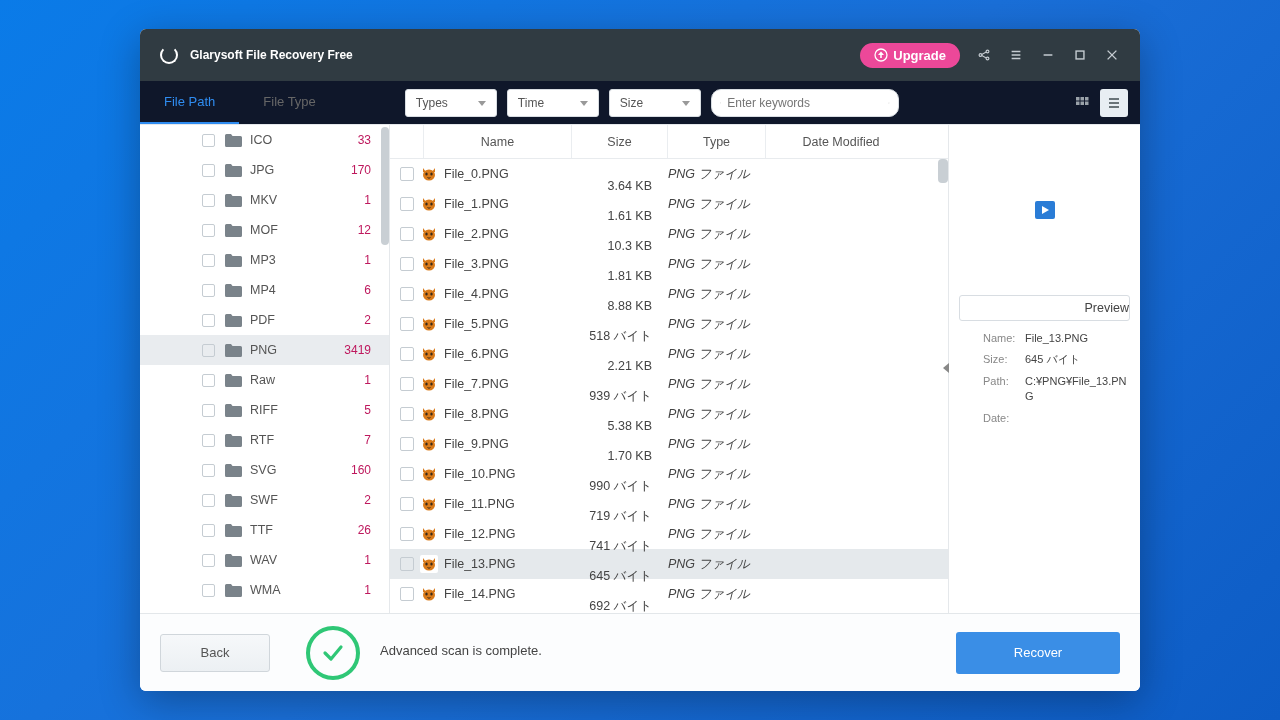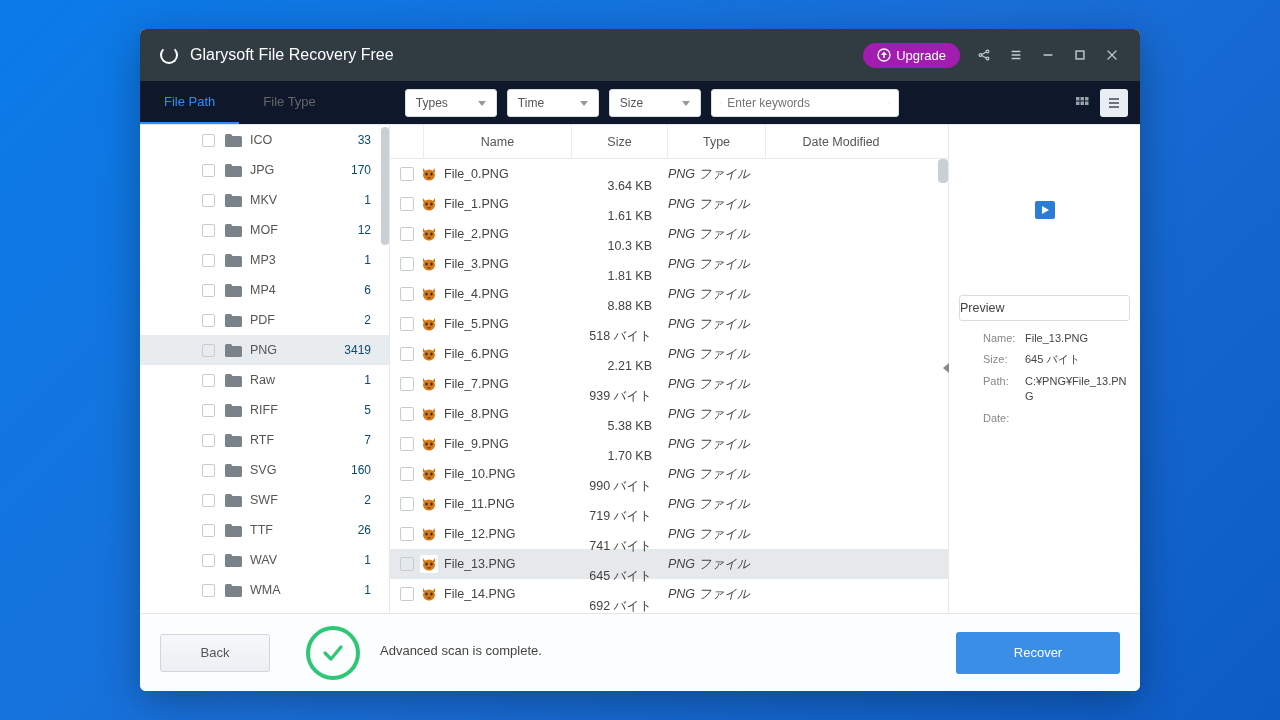--- a/index.html
+++ b/index.html
@@ -39,7 +39,7 @@
   border-radius: 50%;
   margin-right: 12px;
 }
-.app-title { font-size: 16px; font-weight: 400; flex: 1; }
+.app-title { font-size: 12px; font-weight: 700; flex: 1; }
 .upgrade-btn {
   background: #a21caf;
   color: #fff;

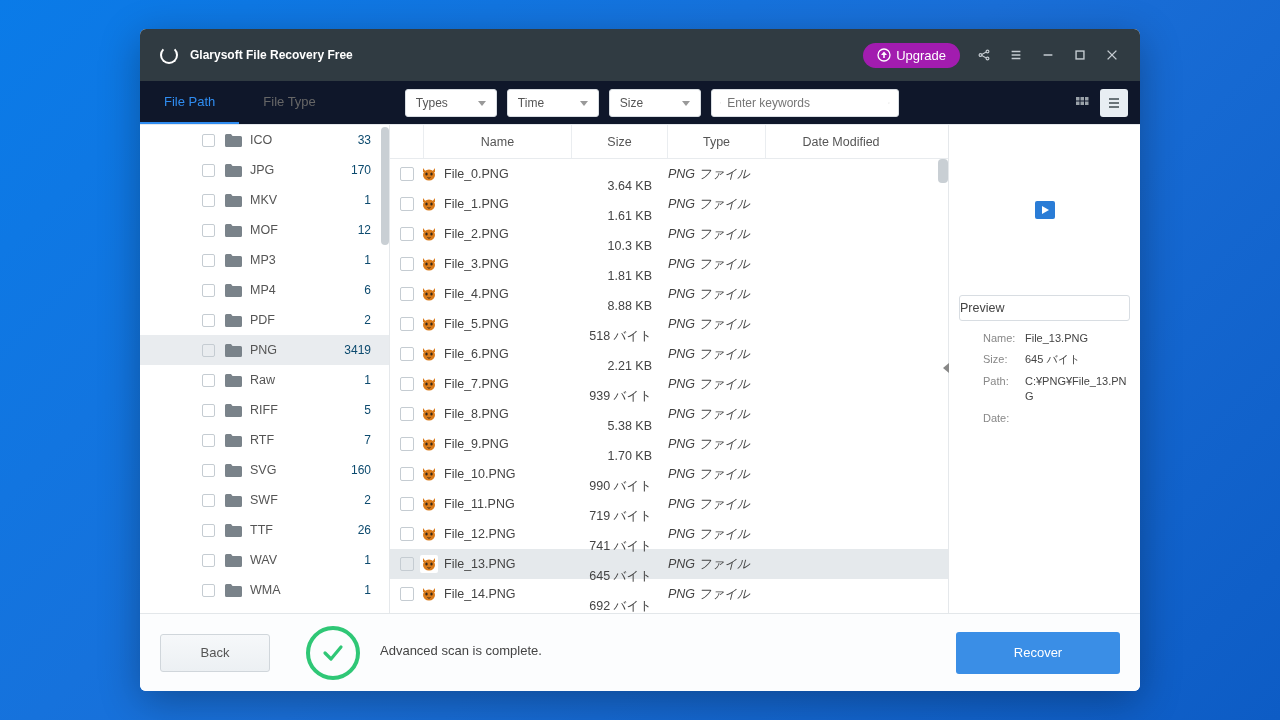--- a/index.html
+++ b/index.html
@@ -41,14 +41,14 @@
 }
 .app-title { font-size: 12px; font-weight: 700; flex: 1; }
 .upgrade-btn {
-  background: #a21caf;
+  background: #ec4899;
   color: #fff;
   border-radius: 14px;
   padding: 5px 14px;
   display: flex;
   align-items: center;
   font-size: 13px;
-  font-weight: 400;
+  font-weight: 700;
   margin-right: 8px;
   cursor: pointer;
 }

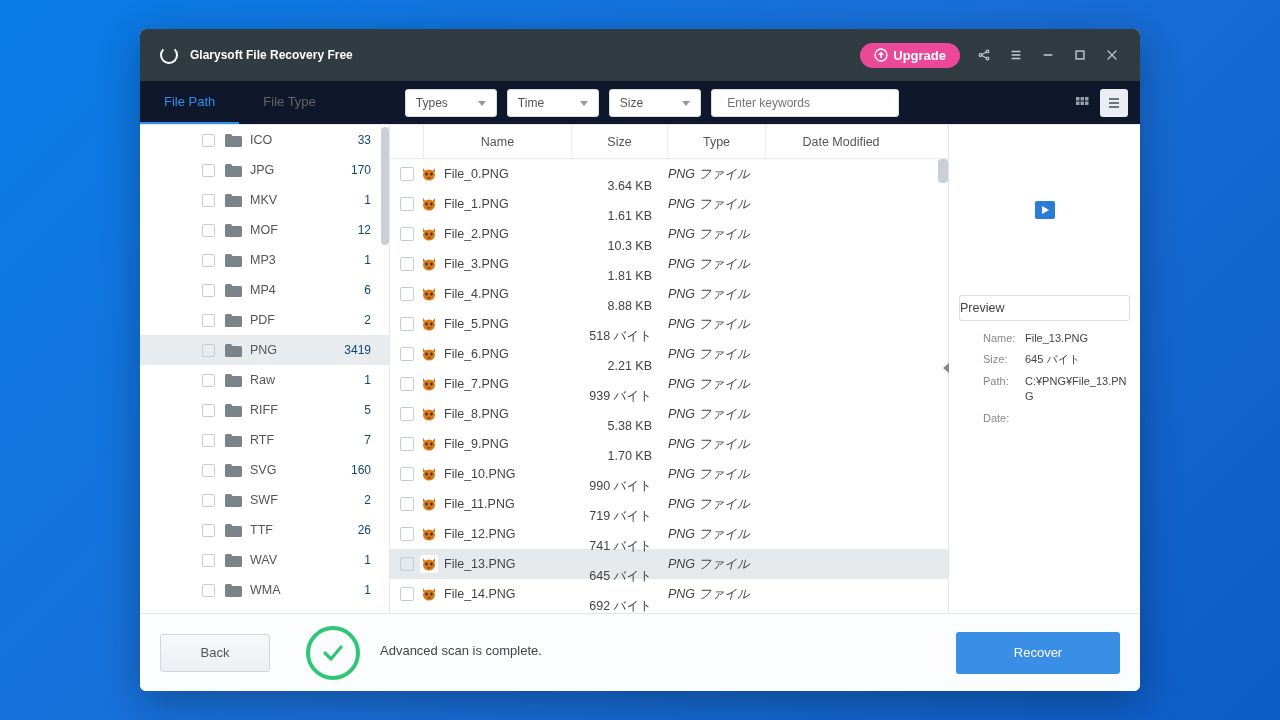--- a/index.html
+++ b/index.html
@@ -104,7 +104,7 @@
 }
 .search {
   border: 1px solid #d8dde2;
-  border-radius: 3px;
+  border-radius: 10px;
   height: 28px;
   margin: 8px 5px;
   width: 188px;

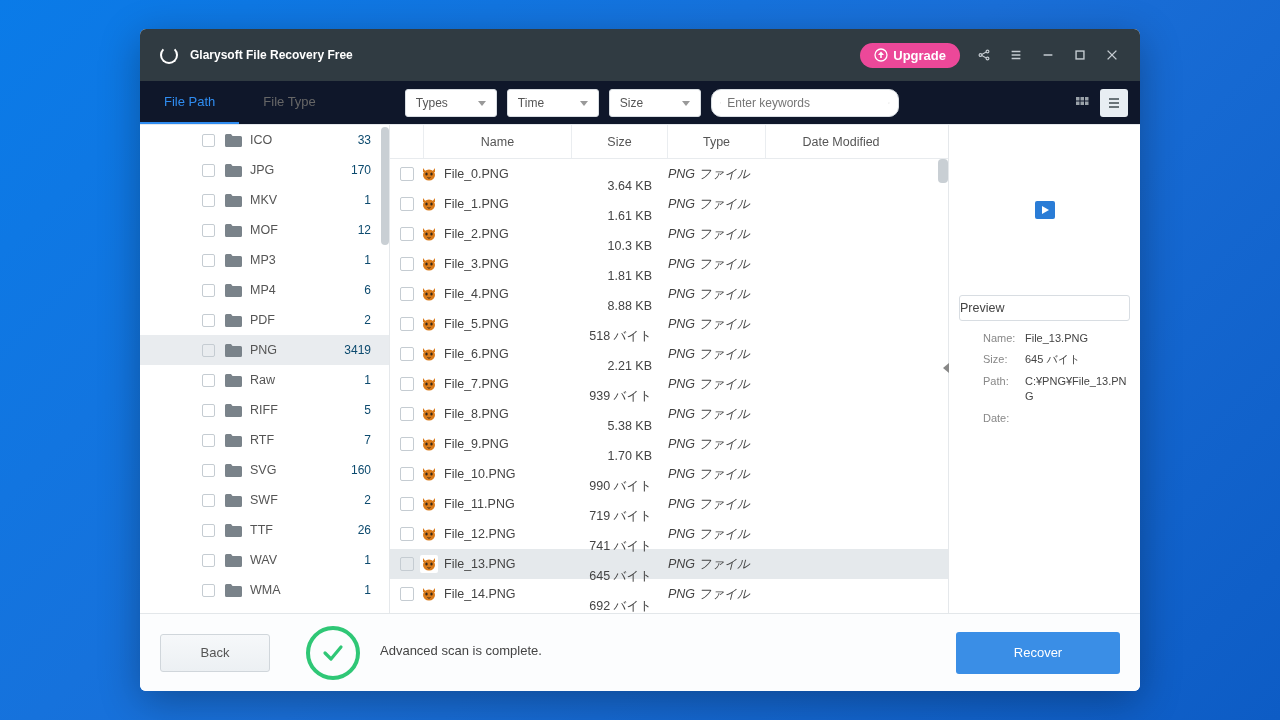--- a/index.html
+++ b/index.html
@@ -172,7 +172,7 @@
   left: 85px;
 }
 .side-item .lbl { margin-left: 48px; flex: 1; }
-.side-item .cnt { color: #0c4a6e; font-size: 12px; }
+.side-item .cnt { color: #be185d; font-size: 12px; }
 
 .main {
   flex: 1;

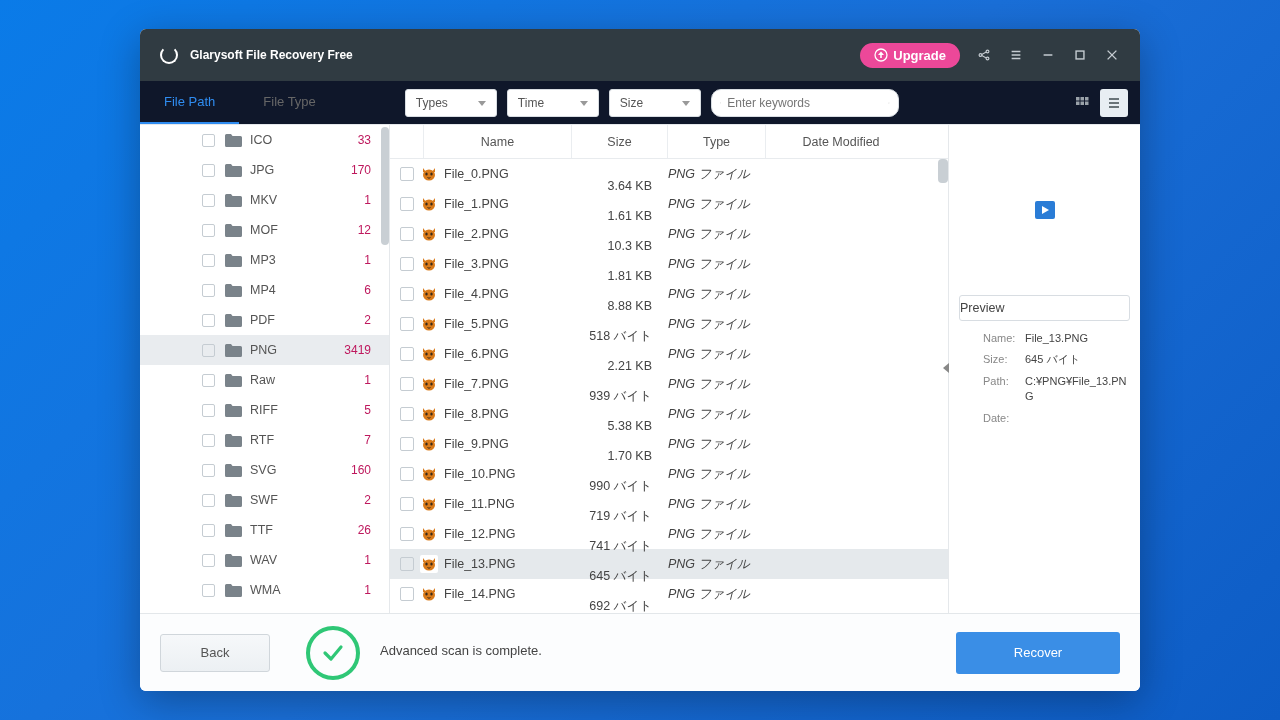--- a/index.html
+++ b/index.html
@@ -240,7 +240,7 @@
 .preview-btn {
   border: 1px solid #d8dde2;
   border-radius: 3px;
-  text-align: left;
+  text-align: right;
   padding: 5px 0;
   background: #fff;
   font-size: 12.5px;

